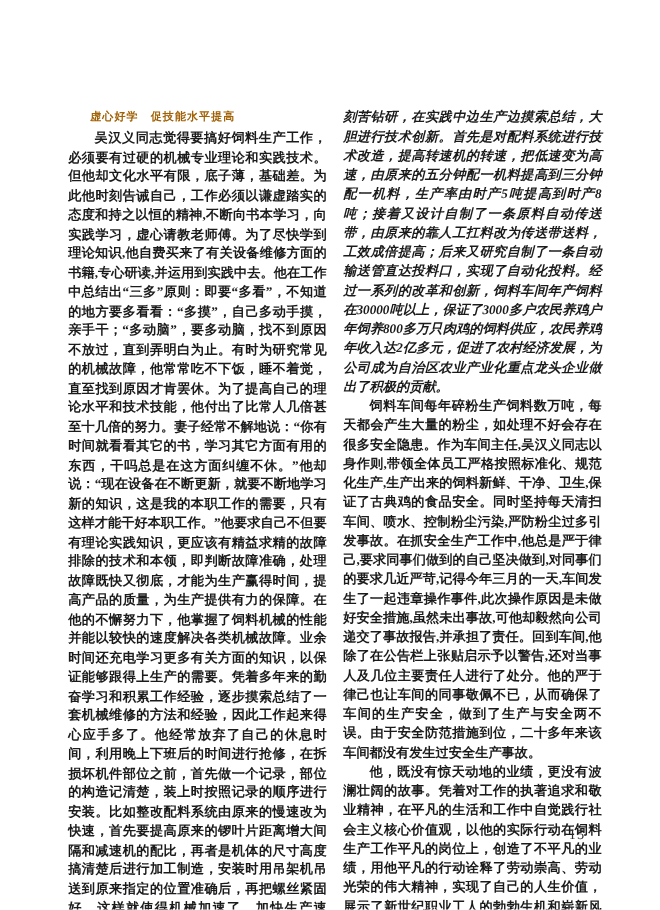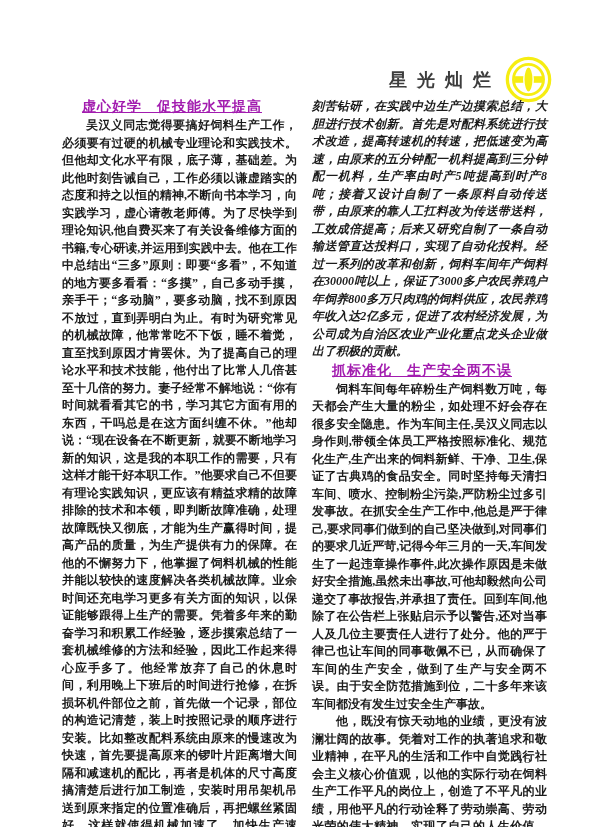--- a/index.html
+++ b/index.html
@@ -51,17 +51,6 @@
 
 <div class="page">
 
-  <div class="masthead">
-    <span class="masthead-text">星光灿烂</span>
-    <span style="display:inline-block; line-height:0; margin-left:4px;">
-      <svg class="union-logo" viewBox="0 0 100 100" xmlns="http://www.w3.org/2000/svg" aria-hidden="true">
-        <circle cx="50" cy="50" r="45" fill="none" stroke="#f6ed12" stroke-width="7"></circle>
-        <circle cx="50" cy="50" r="32" fill="none" stroke="#f6ed12" stroke-width="6"></circle>
-        <rect x="20" y="43" width="60" height="14" fill="#f6ed12"></rect>
-        <ellipse cx="50" cy="50" rx="10" ry="27" fill="#f6ed12" stroke="#ffffff" stroke-width="3"></ellipse>
-      </svg>
-    </span>
-  </div>
 
   <div class="columns">
 

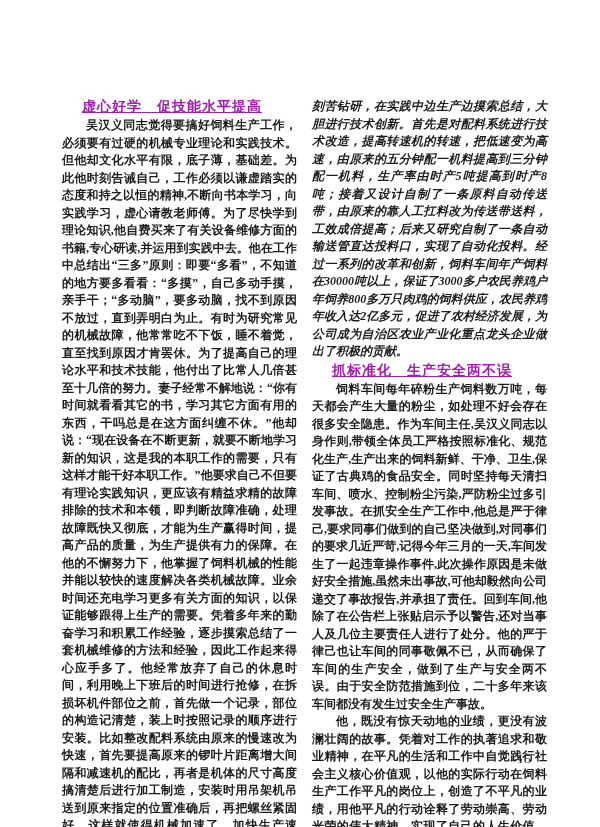--- a/index.html
+++ b/index.html
@@ -31,9 +31,9 @@
     color:#1b1b1b; font-weight:bold;
   }
   .col h3 {
-    font-size:14px; line-height:18px; font-weight:bold;
-    color:#a21caf; padding-left:20px; margin:0 0 1px 0;
-    letter-spacing:1px; white-space:nowrap;text-decoration:underline;
+    font-size:10px; line-height:18px; font-weight:bold;
+    color:#a16207; padding-left:20px; margin:0 0 1px 0;
+    letter-spacing:1px; white-space:nowrap;
   }
   .col h3.h2nd { margin-top:1px; }
   .col p { margin:0; text-indent:2em; }

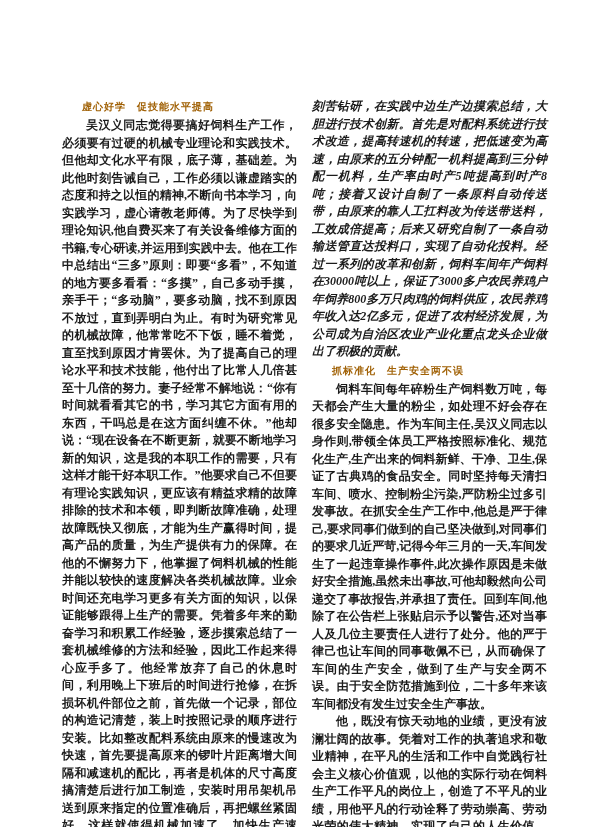--- a/index.html
+++ b/index.html
@@ -62,7 +62,6 @@
 
     <div class="col">
       <p class="noindent">刻苦钻研，在实践中边生产边摸索总结，大胆进行技术创新。首先是对配料系统进行技术改造，提高转速机的转速，把低速变为高速，由原来的五分钟配一机料提高到三分钟配一机料，生产率由时产5吨提高到时产8吨；接着又设计自制了一条原料自动传送带，由原来的靠人工扛料改为传送带送料，工效成倍提高；后来又研究自制了一条自动输送管直达投料口，实现了自动化投料。经过一系列的改革和创新，饲料车间年产饲料在30000吨以上，保证了3000多户农民养鸡户年饲养800多万只肉鸡的饲料供应，农民养鸡年收入达2亿多元，促进了农村经济发展，为公司成为自治区农业产业化重点龙头企业做出了积极的贡献。</p>
-      <h3 class="h2nd">抓标准化　生产安全两不误</h3>
       <p>饲料车间每年碎粉生产饲料数万吨，每天都会产生大量的粉尘，如处理不好会存在很多安全隐患。作为车间主任,吴汉义同志以身作则,带领全体员工严格按照标准化、规范化生产,生产出来的饲料新鲜、干净、卫生,保证了古典鸡的食品安全。同时坚持每天清扫车间、喷水、控制粉尘污染,严防粉尘过多引发事故。在抓安全生产工作中,他总是严于律己,要求同事们做到的自己坚决做到,对同事们的要求几近严苛,记得今年三月的一天,车间发生了一起违章操作事件,此次操作原因是未做好安全措施,虽然未出事故,可他却毅然向公司递交了事故报告,并承担了责任。回到车间,他除了在公告栏上张贴启示予以警告,还对当事人及几位主要责任人进行了处分。他的严于律己也让车间的同事敬佩不已，从而确保了车间的生产安全，做到了生产与安全两不误。由于安全防范措施到位，二十多年来该车间都没有发生过安全生产事故。</p>
       <p>
         <span>他，既没有惊天动地的业绩，更没有波澜壮阔的故事。凭着对工作的执著追求和敬业精神，在平凡的生活和工作中自觉践行社会主义核心价值观，以他的实际行动在饲料生产工作平凡的岗位上，创造了不平凡的业绩，用他平凡的行动诠释了劳动崇高、劳动光荣的伟大精神，实现了自己的人生价值，展示了新世纪职业工人的勃勃生机和崭新风貌，无怨无悔地把自己的青春、智慧和力量献给了古典鸡事业。</span>

